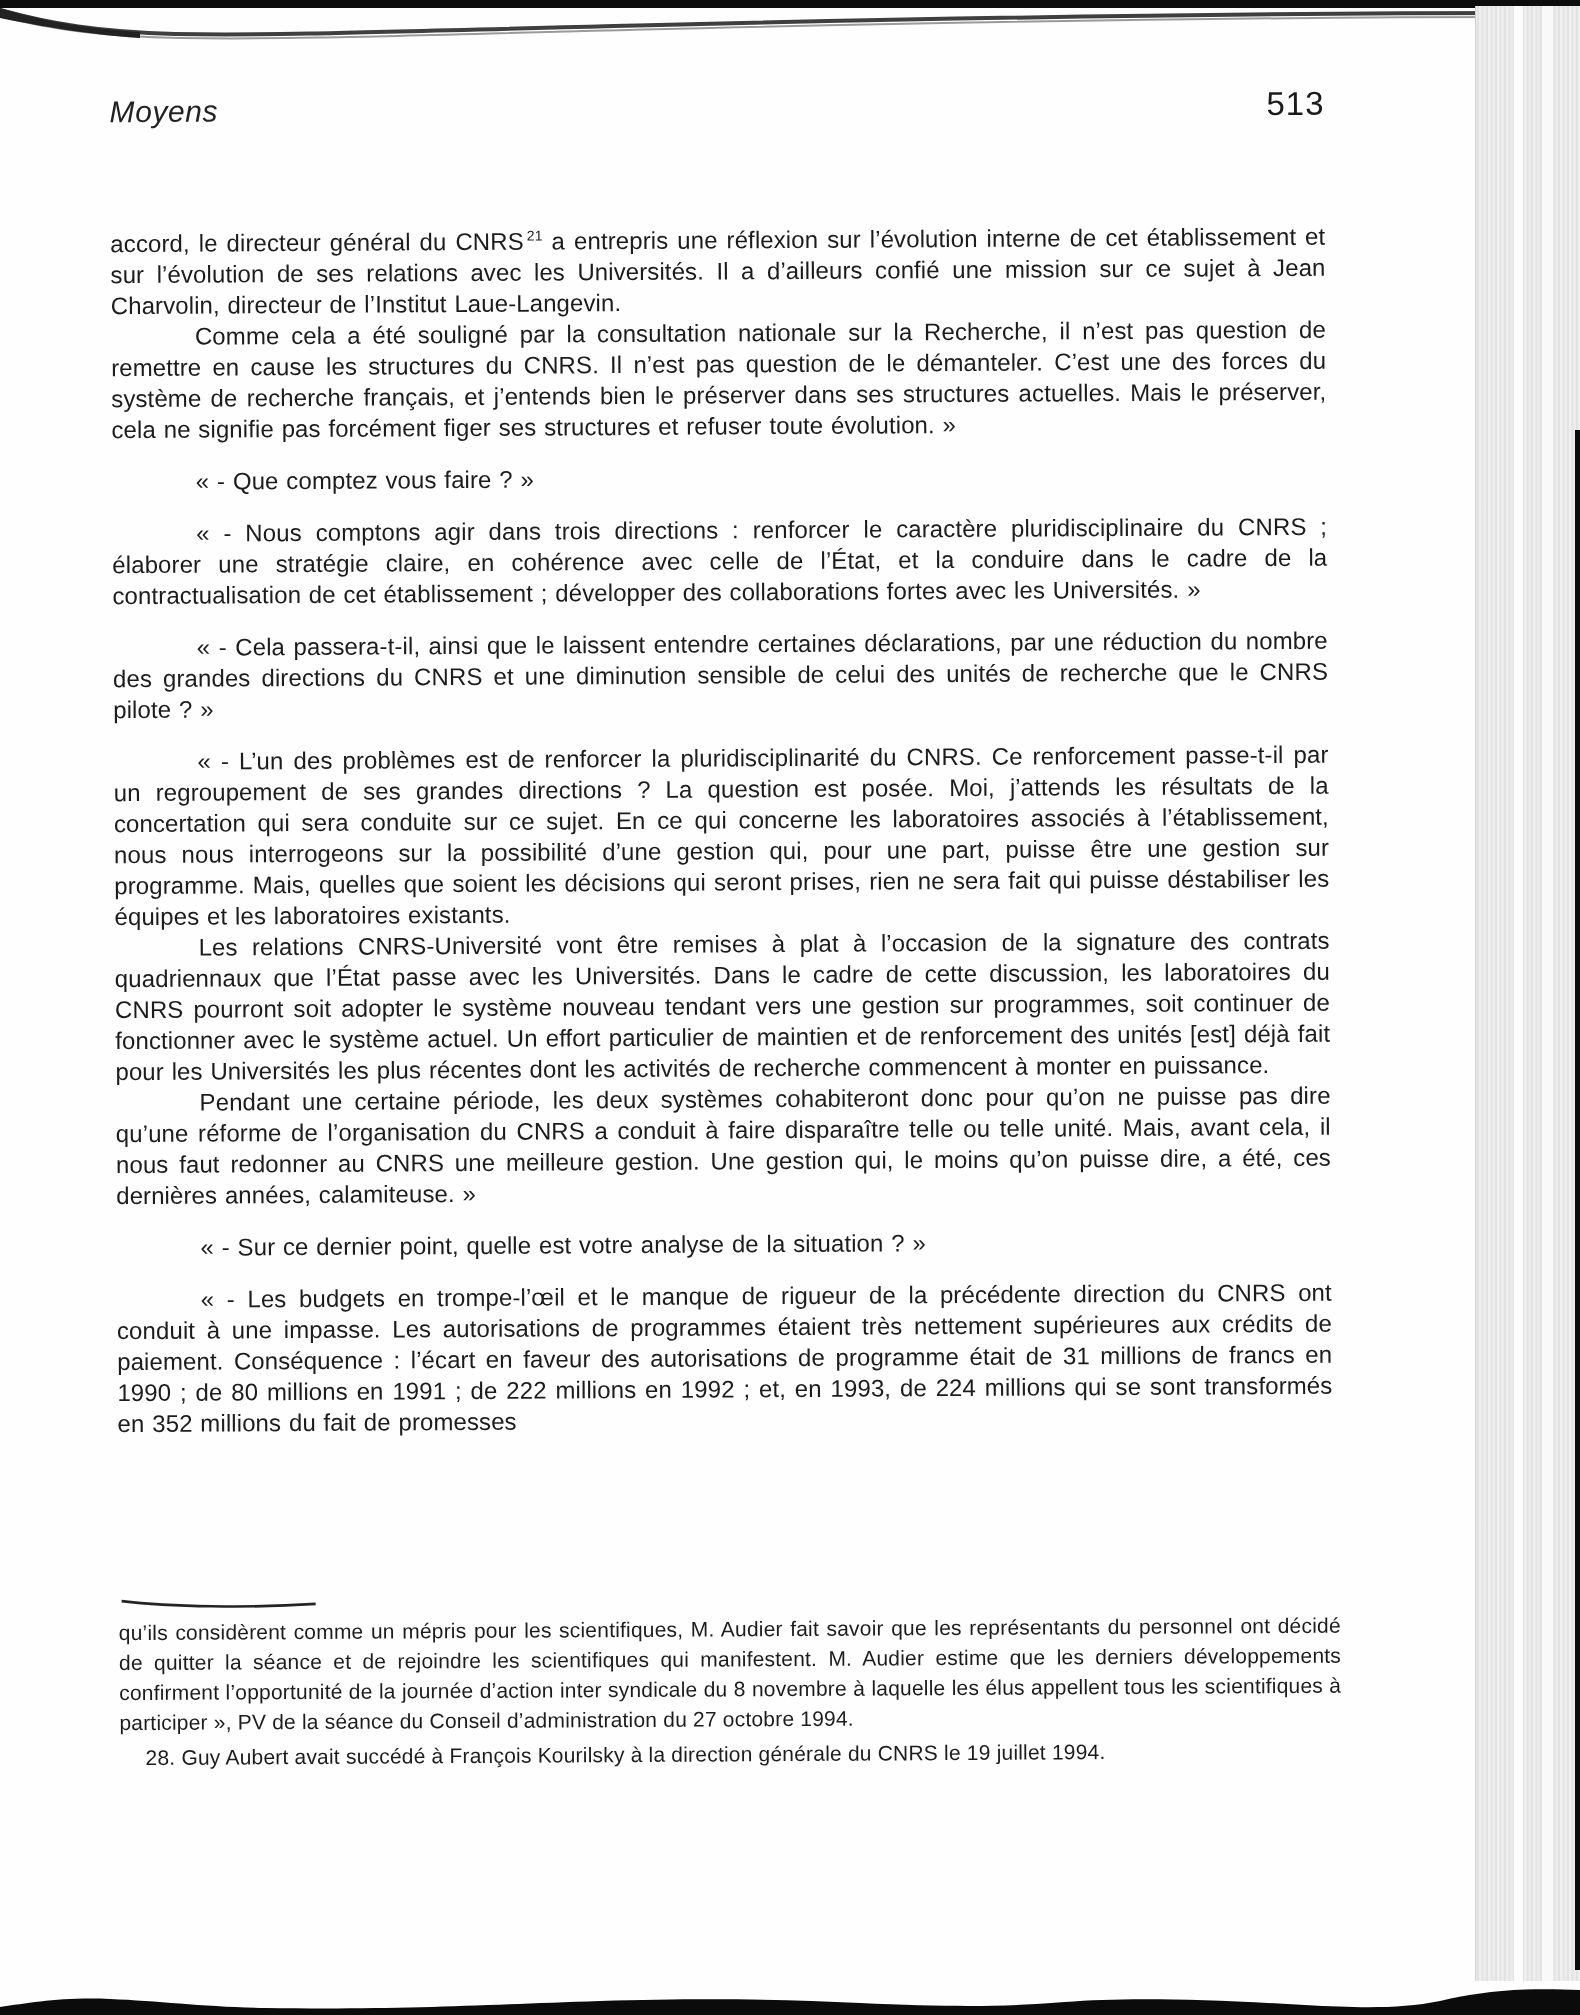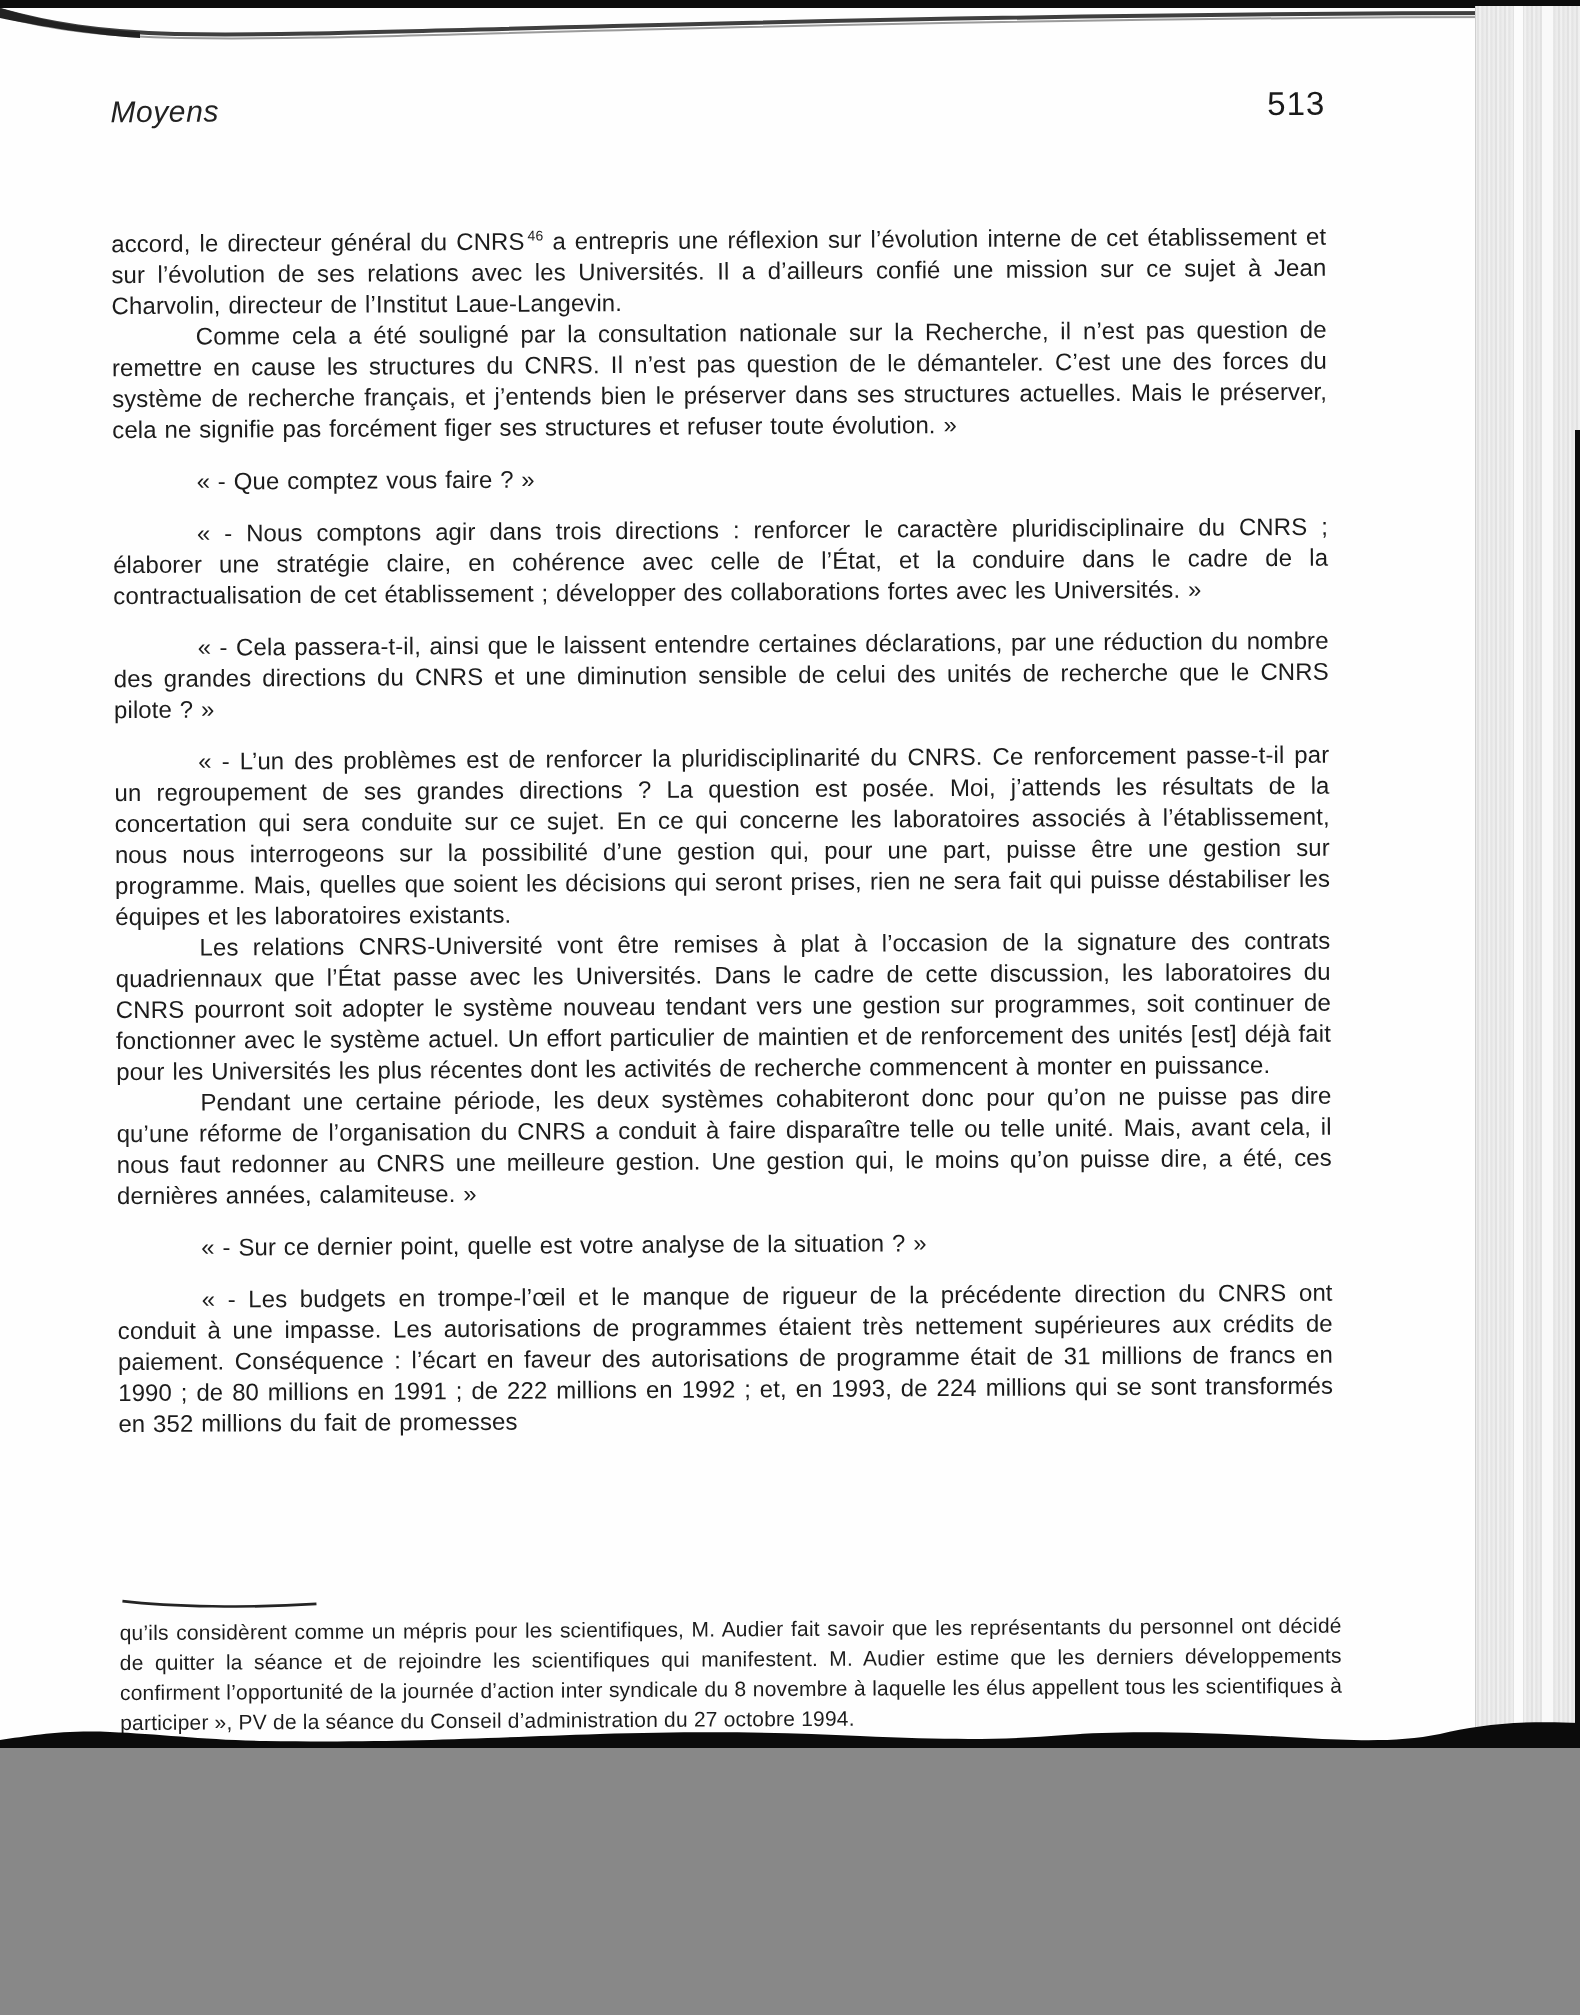--- a/index.html
+++ b/index.html
@@ -5,7 +5,7 @@
   html,body{margin:0;padding:0;background:#888;}
   .page{
     position:relative;
-    width:1580px;height:1748px;
+    width:1580px;height:2015px;
     background:#fefefe;
     overflow:hidden;
     font-family:"Liberation Sans","DejaVu Sans",sans-serif;

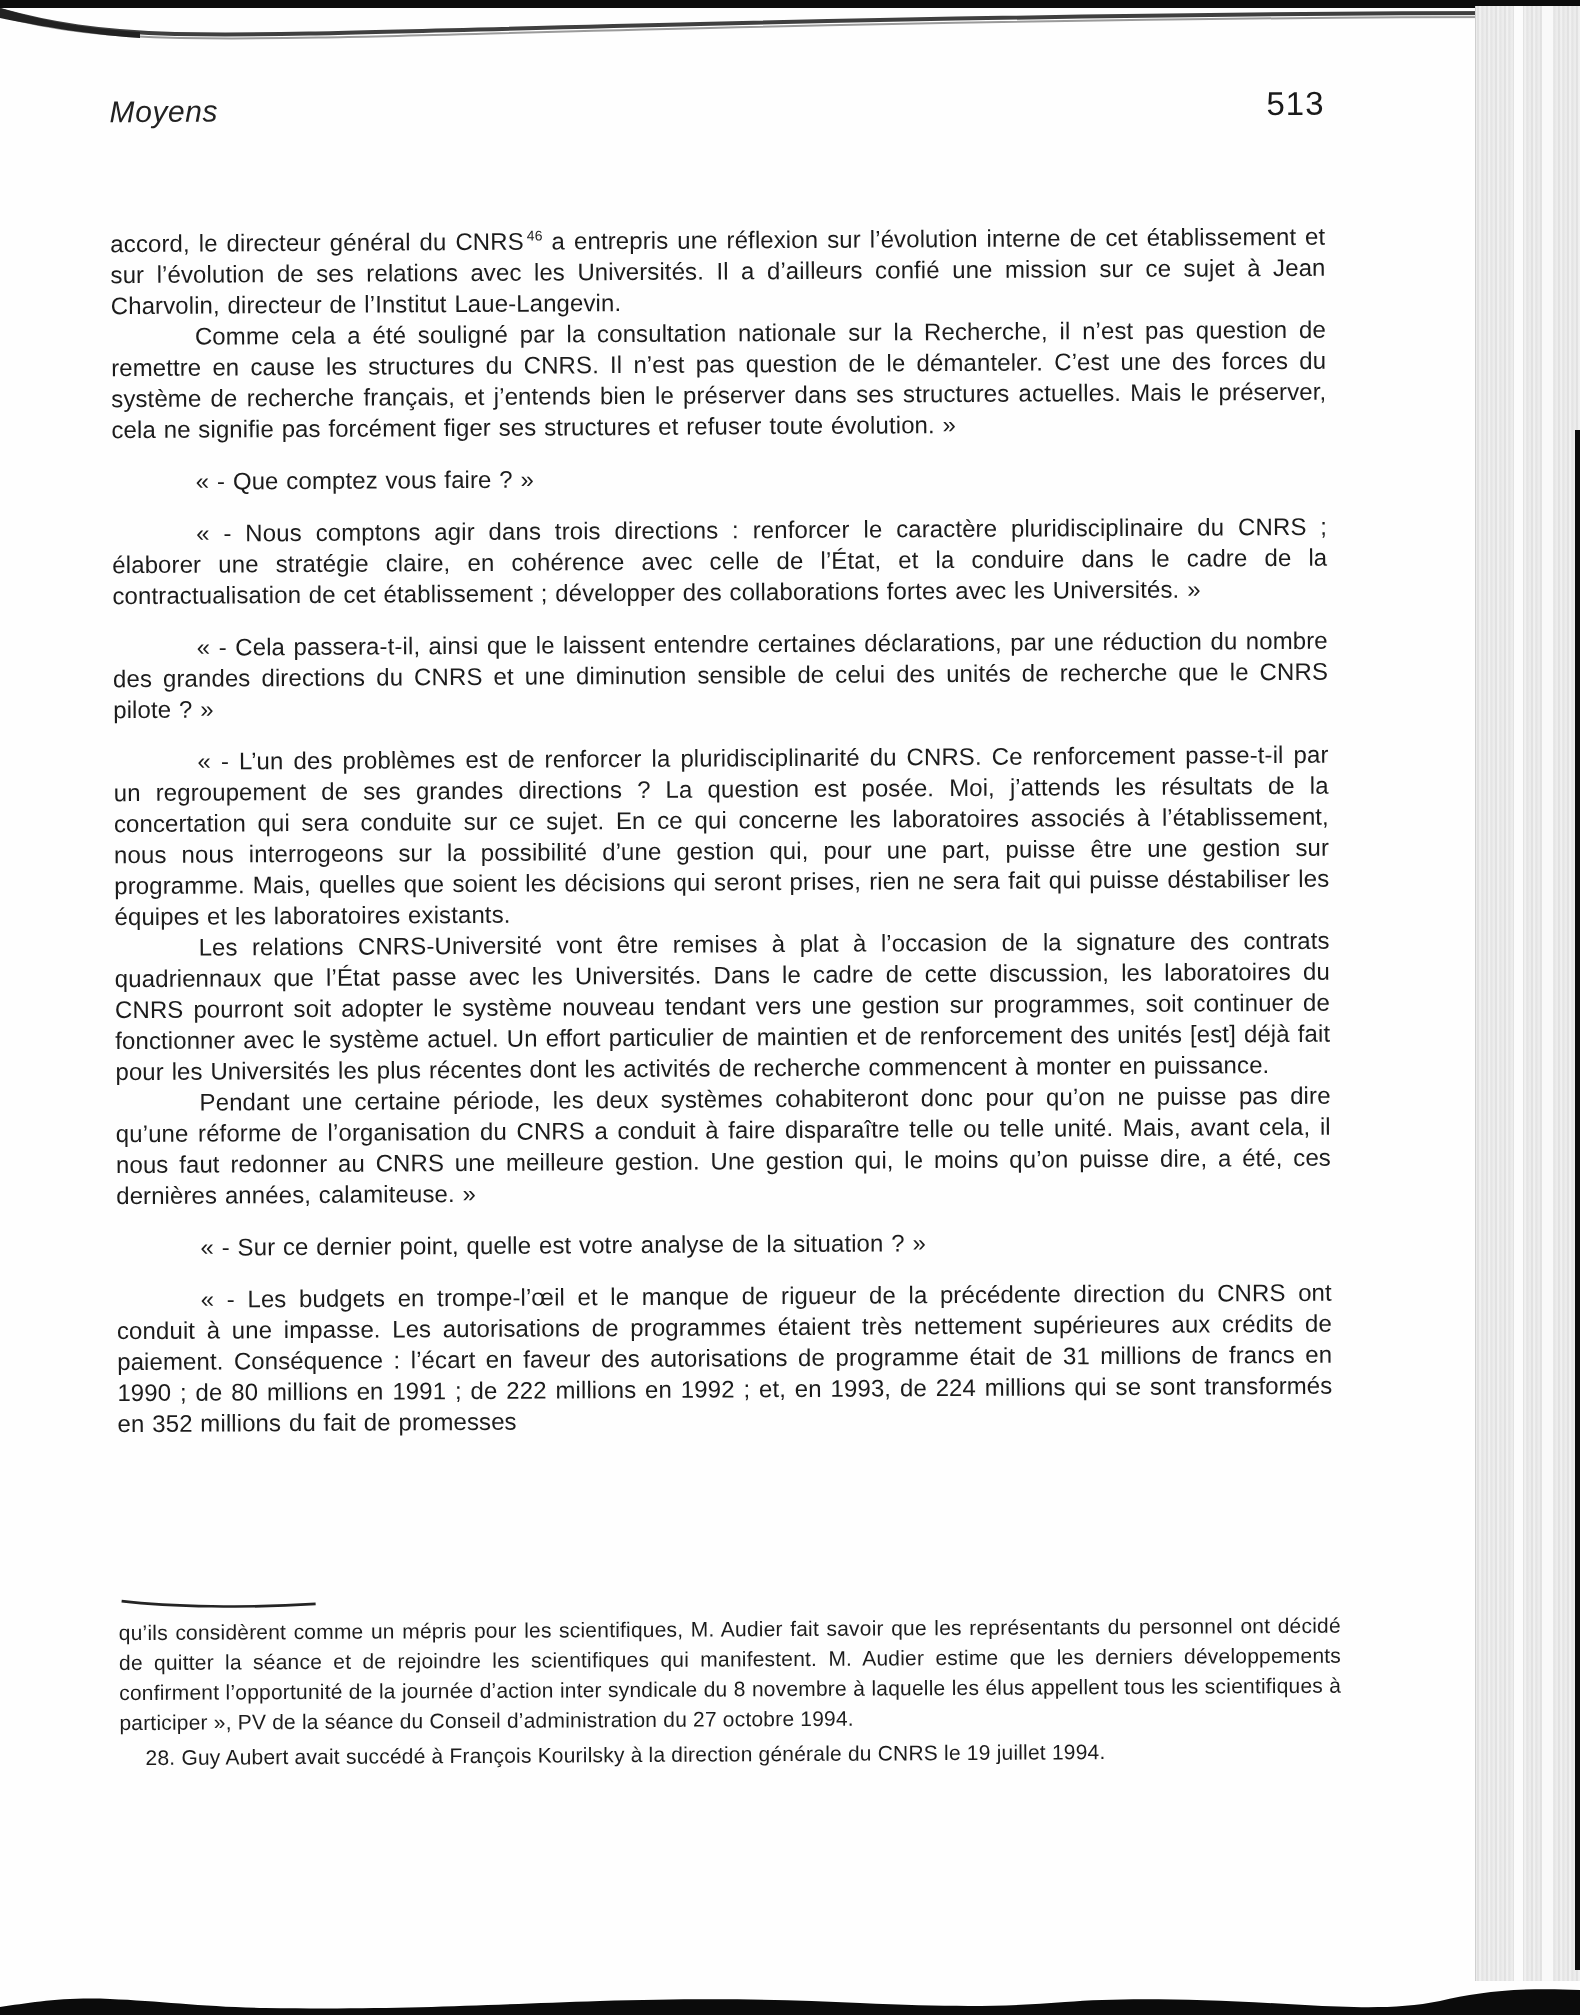--- a/index.html
+++ b/index.html
@@ -82,7 +82,7 @@
     </div>
 
     <div class="body-text">
-      <p><span>accord, le directeur général du CNRS</span><sup class="fn-ref">46</sup><span> a entrepris une réflexion sur l’évolution interne de cet établissement et sur l’évolution de ses relations avec les Universités. Il a d’ailleurs confié une mission sur ce sujet à Jean Charvolin, directeur de l’Institut Laue-Langevin.</span></p>
+      <p><span>accord, le directeur général du CNRS</span><sup class="fn-ref">21</sup><span> a entrepris une réflexion sur l’évolution interne de cet établissement et sur l’évolution de ses relations avec les Universités. Il a d’ailleurs confié une mission sur ce sujet à Jean Charvolin, directeur de l’Institut Laue-Langevin.</span></p>
       <p class="indent">Comme cela a été souligné par la consultation nationale sur la Recherche, il n’est pas question de remettre en cause les structures du CNRS. Il n’est pas question de le démanteler. C’est une des forces du système de recherche français, et j’entends bien le préserver dans ses structures actuelles. Mais le préserver, cela ne signifie pas forcément figer ses structures et refuser toute évolution. »</p>
       <p class="indent gap">« - Que comptez vous faire ? »</p>
       <p class="indent gap">« - Nous comptons agir dans trois directions : renforcer le caractère pluridisciplinaire du CNRS ; élaborer une stratégie claire, en cohérence avec celle de l’État, et la conduire dans le cadre de la contractualisation de cet établissement ; développer des collaborations fortes avec les Universités. »</p>

